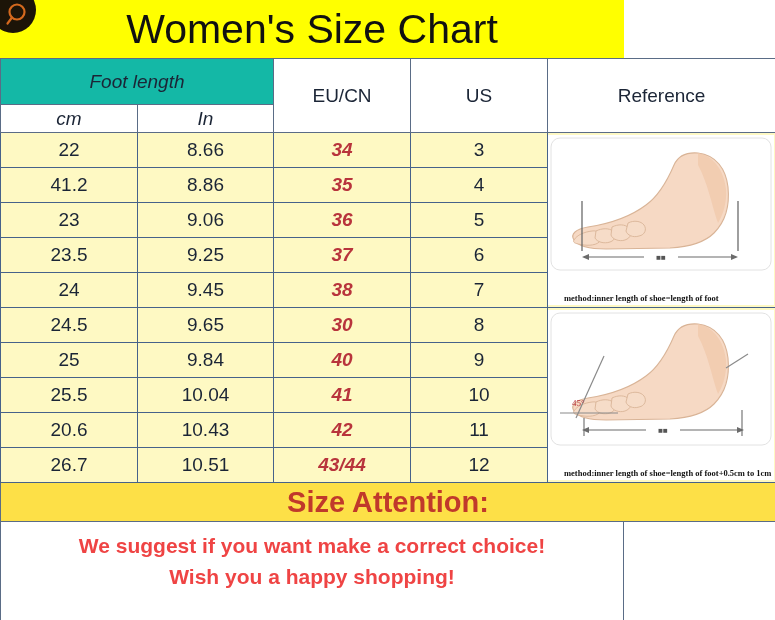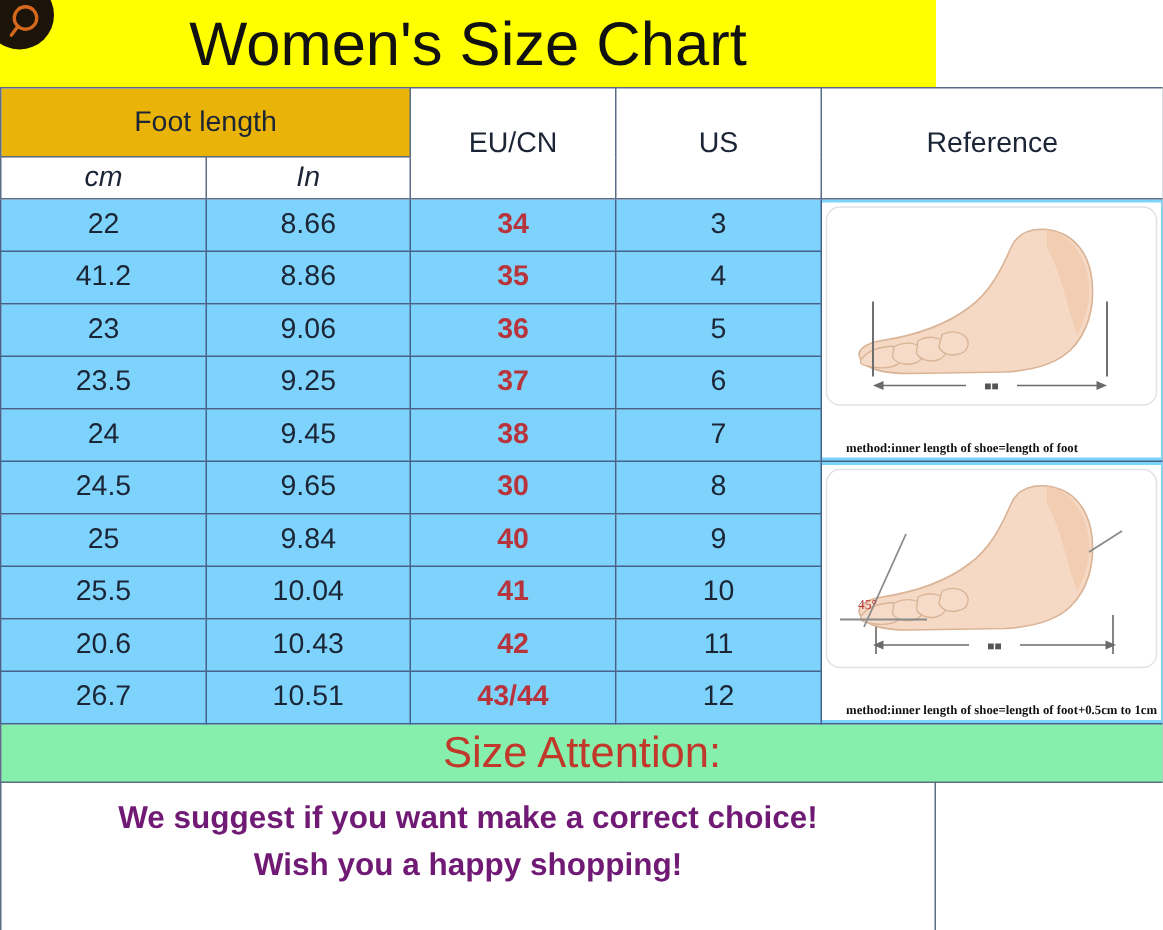--- a/index.html
+++ b/index.html
@@ -79,9 +79,10 @@
 
   .hdr-top {
     height: 45px;
-    background: #eab308;
+    background: #14b8a6;
     font-size: 27px;
     color: #1b2536;
+    font-style: italic;
   }
   .hdr-sub {
     height: 27px;

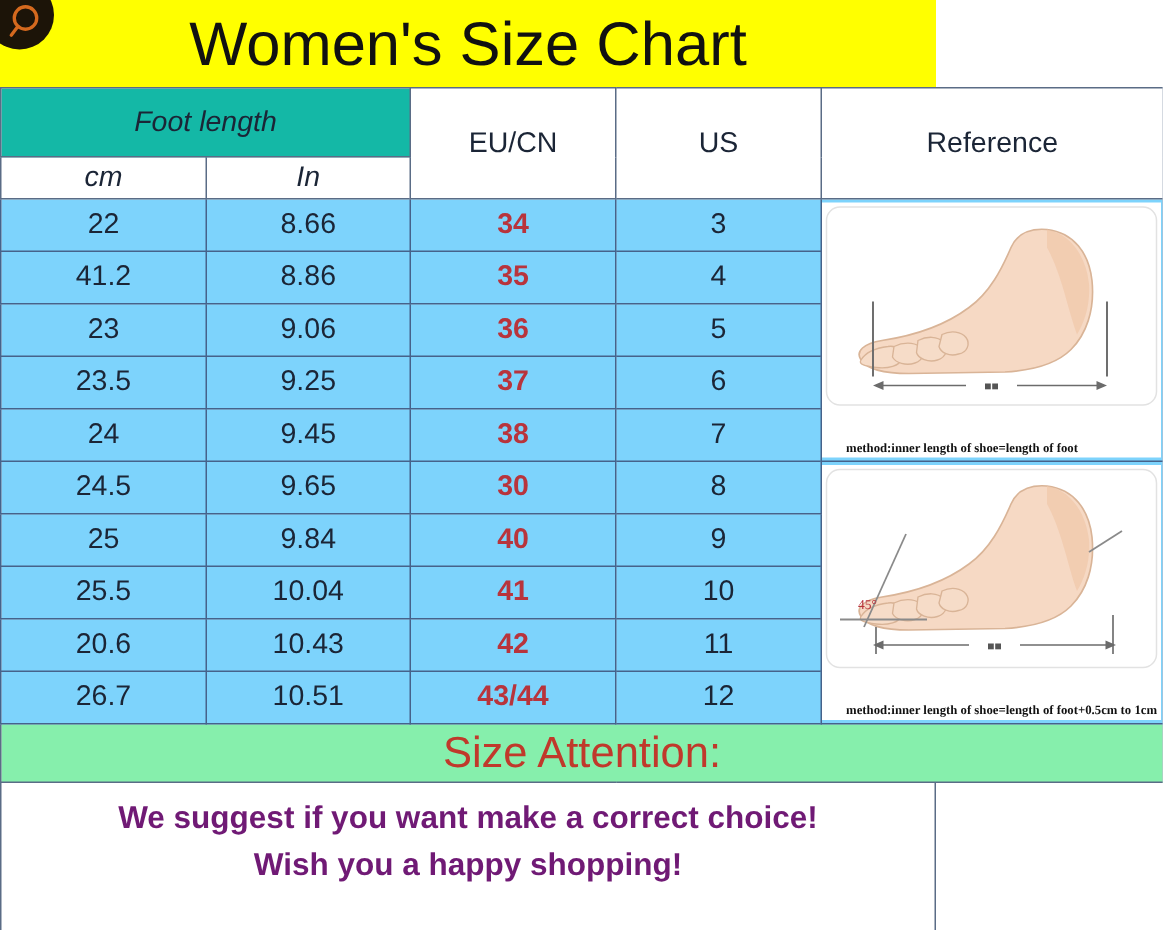--- a/index.html
+++ b/index.html
@@ -99,7 +99,7 @@
 
   tr.data-row td {
     height: 34px;
-    background: #7dd3fc;
+    background: #fef9c3;
     border-color: #46628a;
   }
   tr.data-row td.eu-cell {

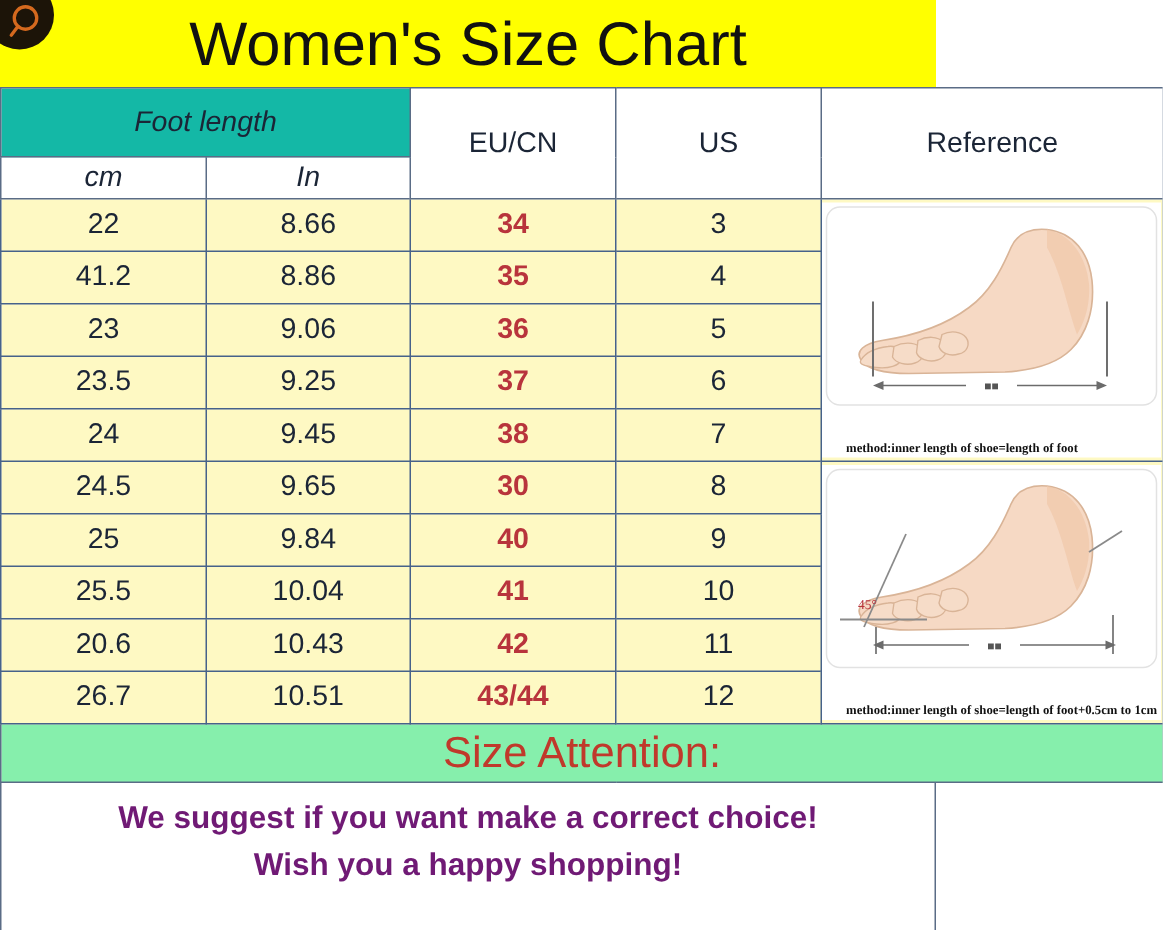--- a/index.html
+++ b/index.html
@@ -106,6 +106,7 @@
     color: #b8343c;
     font-weight: bold;
     font-size: 19px;
+    font-style: italic;
   }
 
   

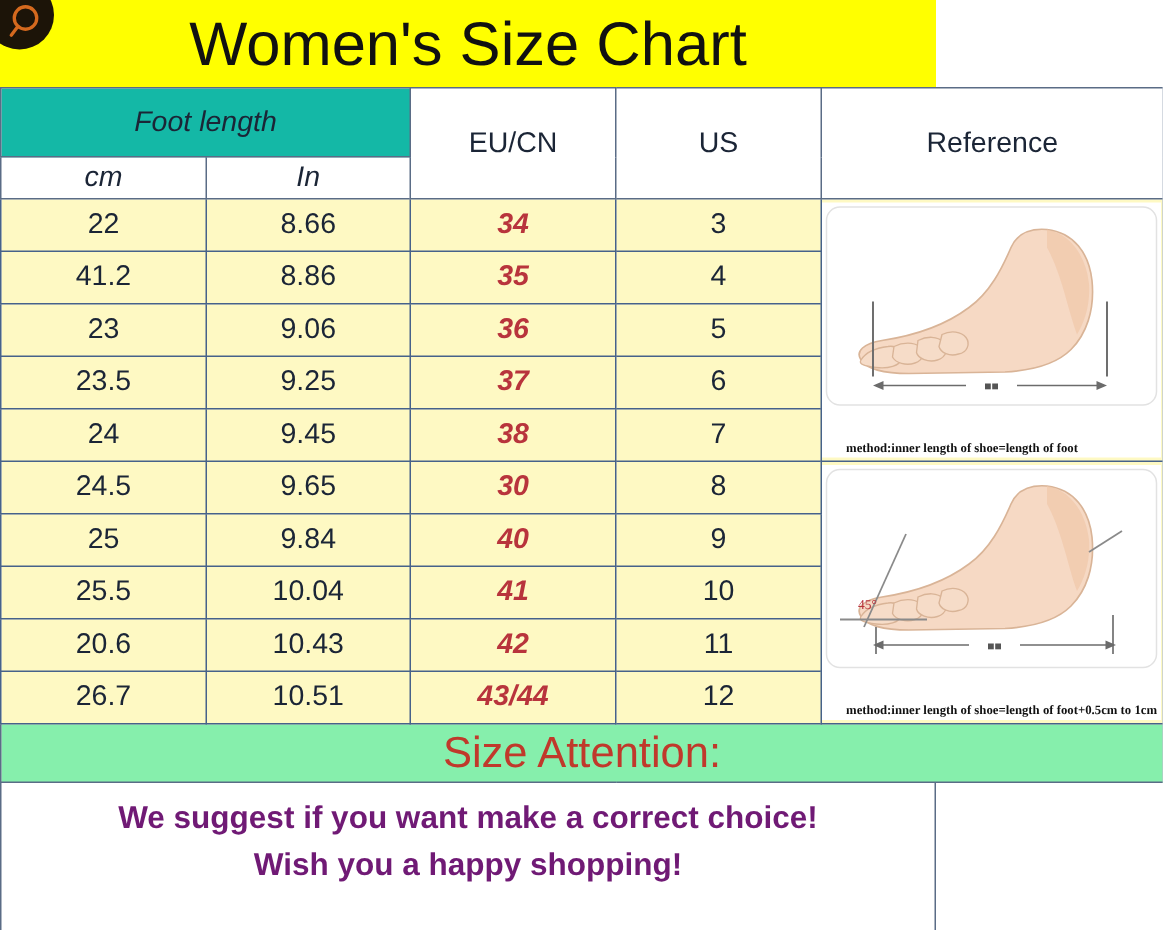--- a/index.html
+++ b/index.html
@@ -147,8 +147,9 @@
   
   .attention-row td {
     height: 38px;
-    background: #86efac;
+    background: #fde047;
     border: 1px solid #5a6c86;
+    font-weight: bold;
   }
   .attention-text {
     font-size: 29px;

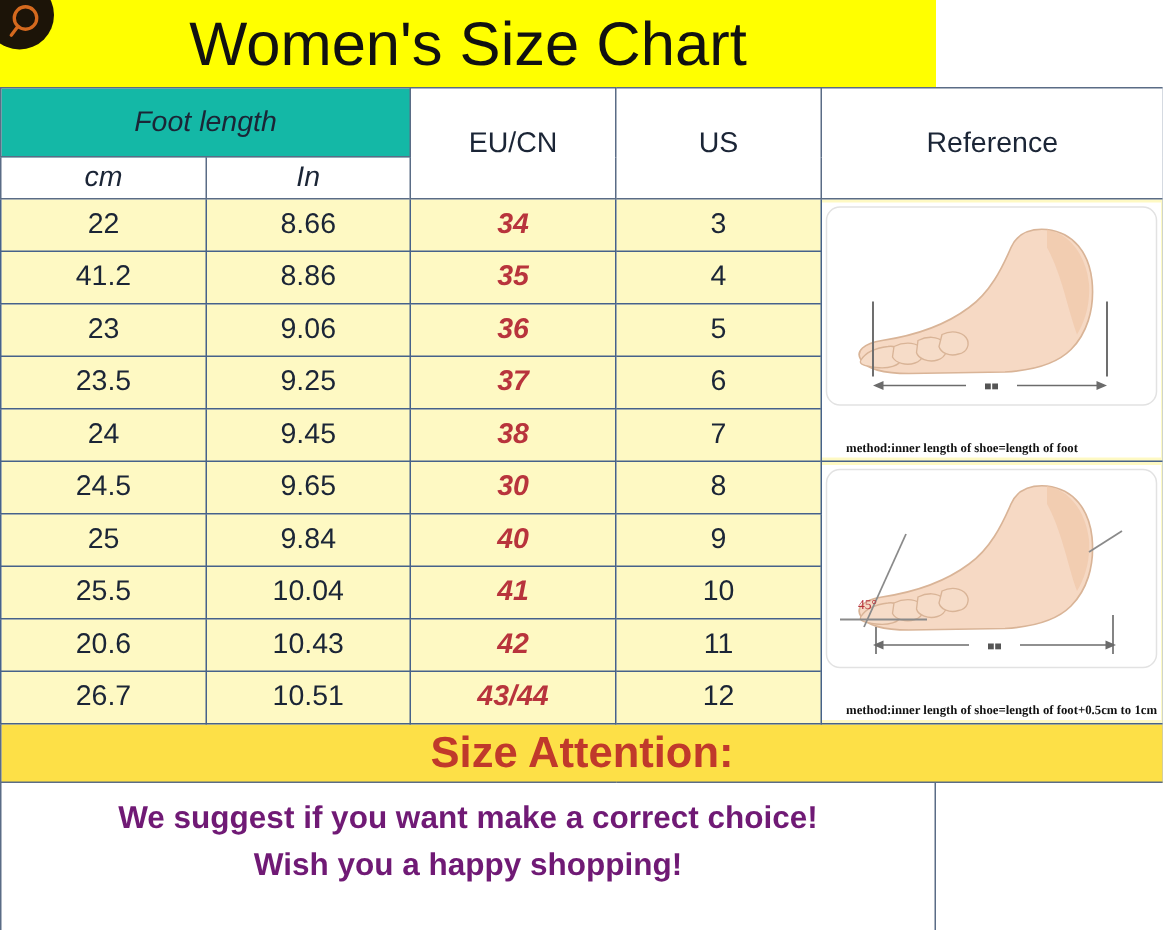--- a/index.html
+++ b/index.html
@@ -170,7 +170,7 @@
     text-align: center;
     font-size: 21px;
     font-weight: bold;
-    color: #701a75;
+    color: #ef4444;
     line-height: 31px;
     white-space: nowrap;
   }

